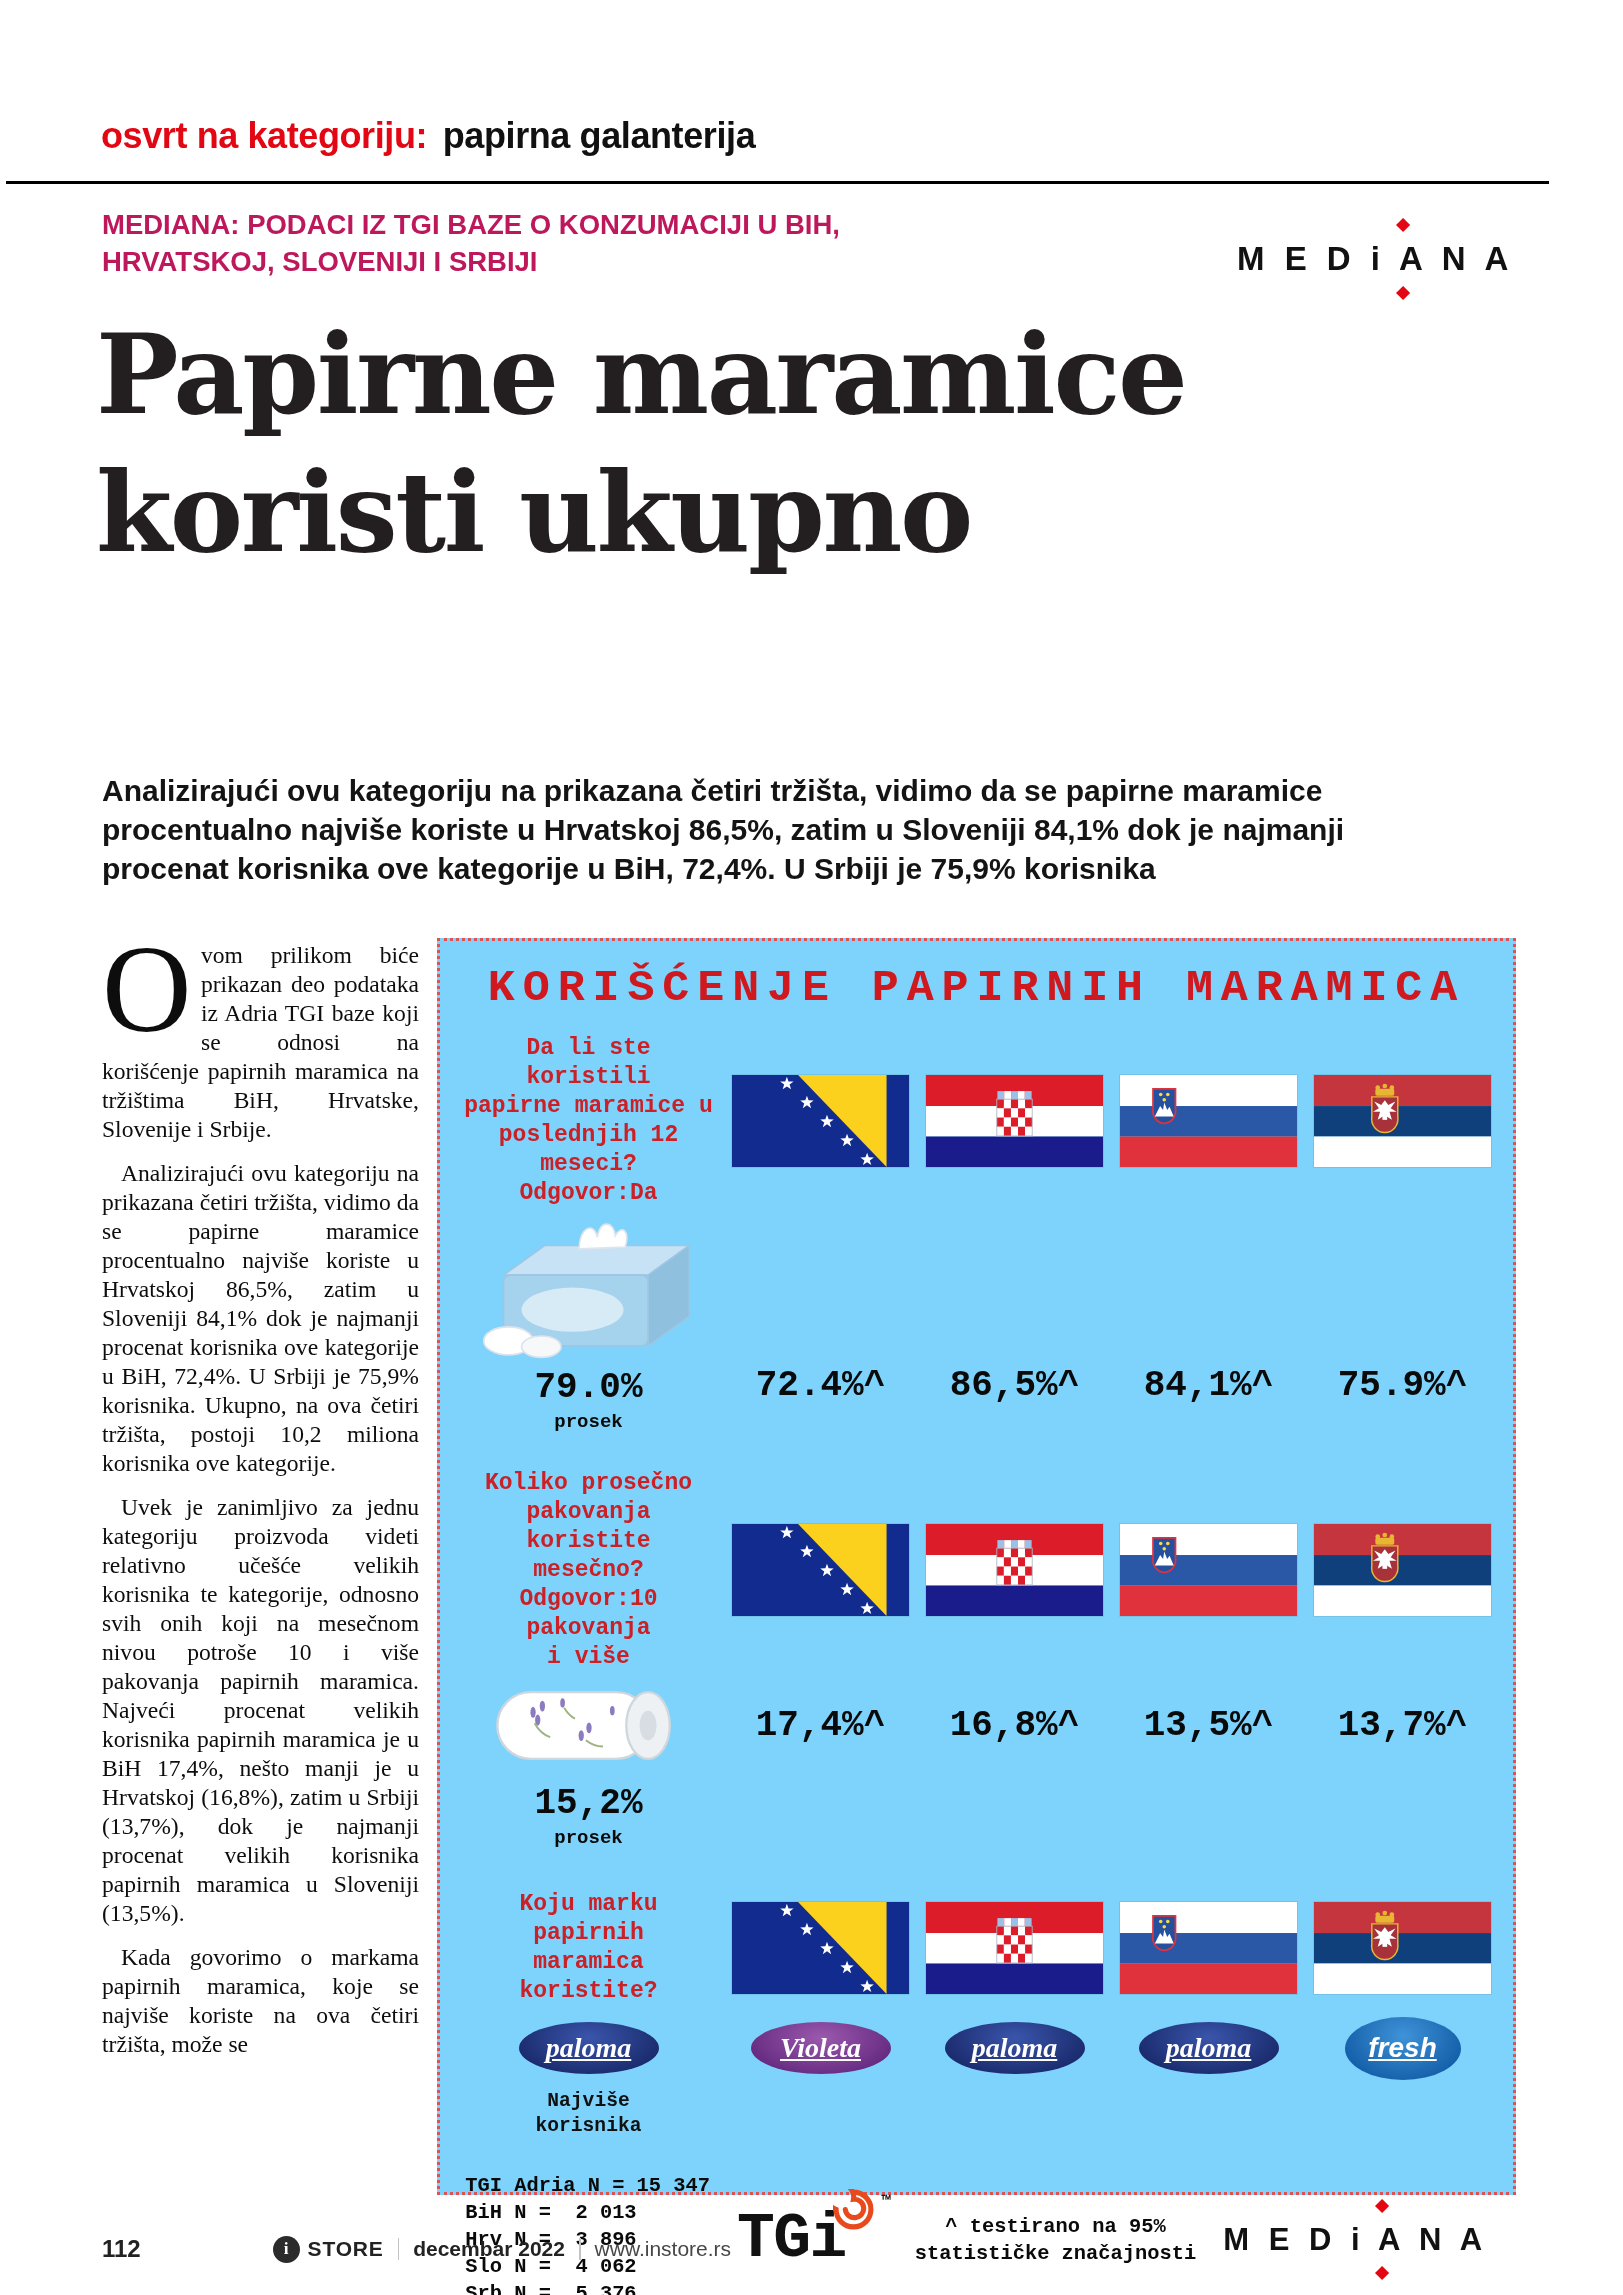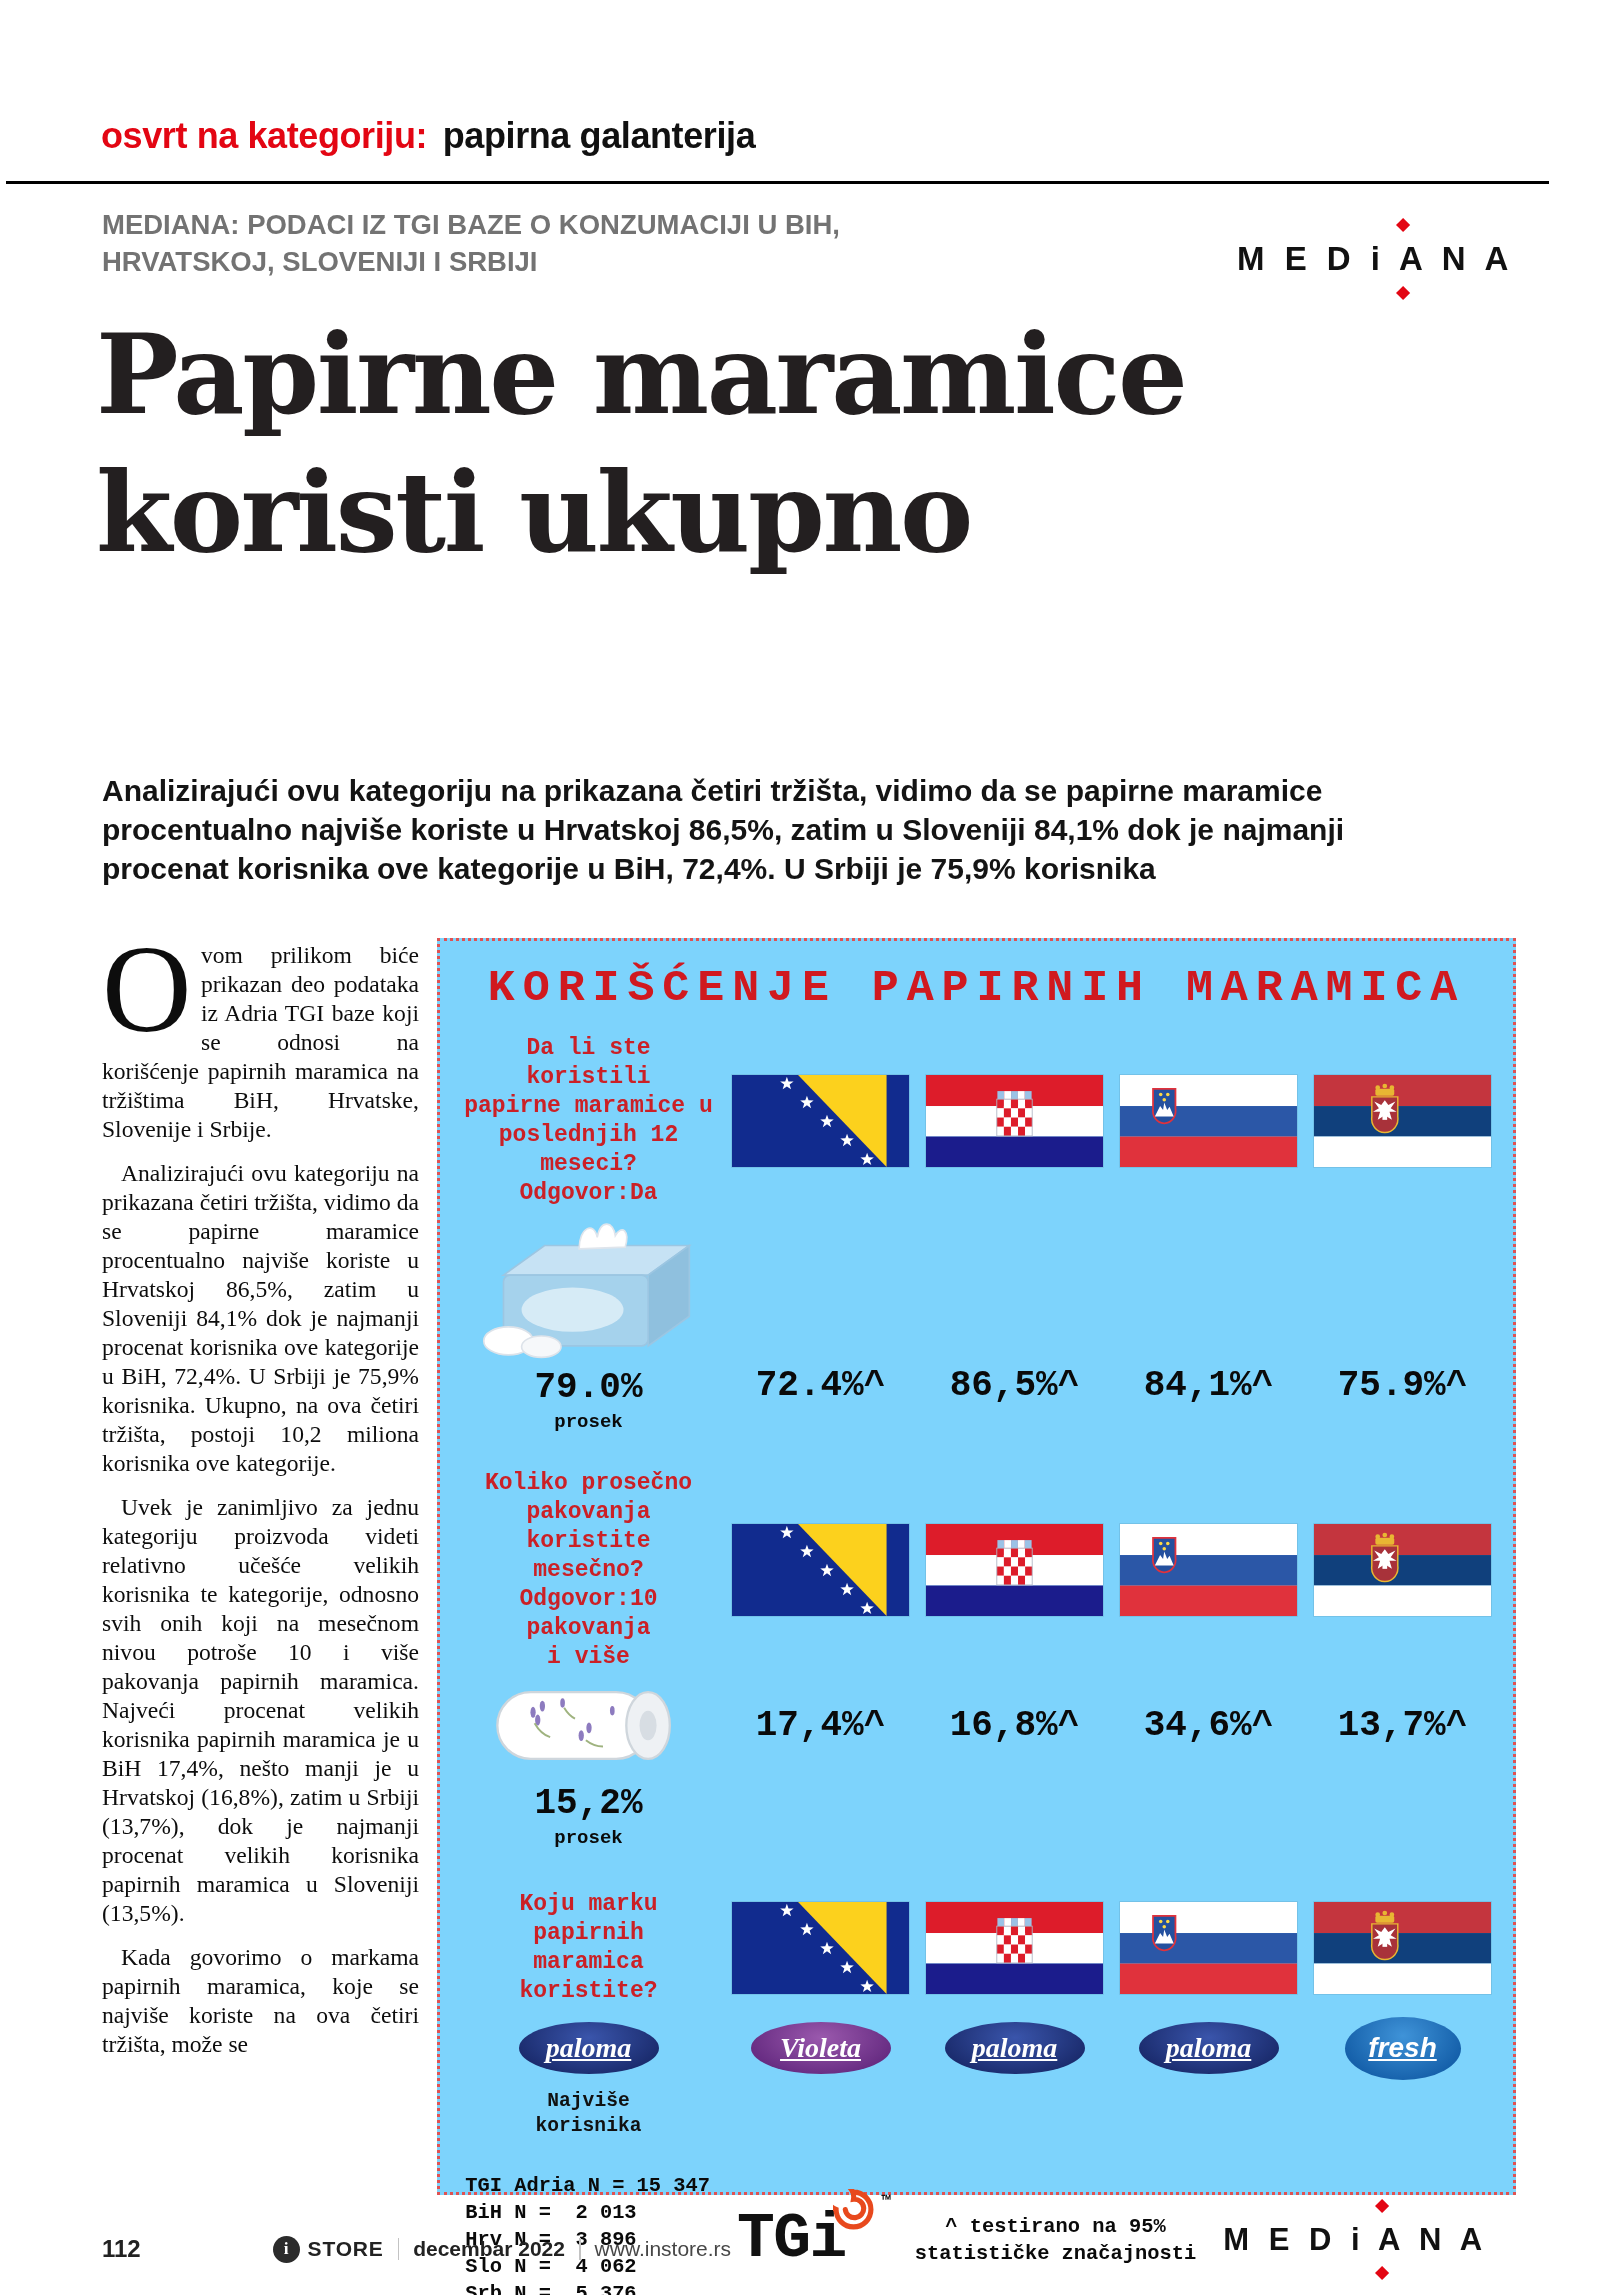--- a/index.html
+++ b/index.html
@@ -11,7 +11,7 @@
   .kicker{position:absolute;left:101px;top:115px;font-size:36px;font-weight:800;letter-spacing:-0.4px;white-space:nowrap;}
   .kicker-red{color:#e30613;margin-right:15.7px;}
   .rule{position:absolute;left:6.3px;right:6.3px;top:181px;height:3.1px;background:#000;}
-  .subheader{position:absolute;left:102px;top:206px;font-size:27.5px;font-weight:700;line-height:37px;color:#737373;}
+  .subheader{position:absolute;left:102px;top:206px;font-size:27.5px;font-weight:700;line-height:37px;color:#be185d;}
 
   .mediana{position:relative;display:inline-block;font-weight:700;font-size:33px;letter-spacing:5.5px;color:#111;
            font-family:"Liberation Sans",sans-serif;white-space:nowrap;}

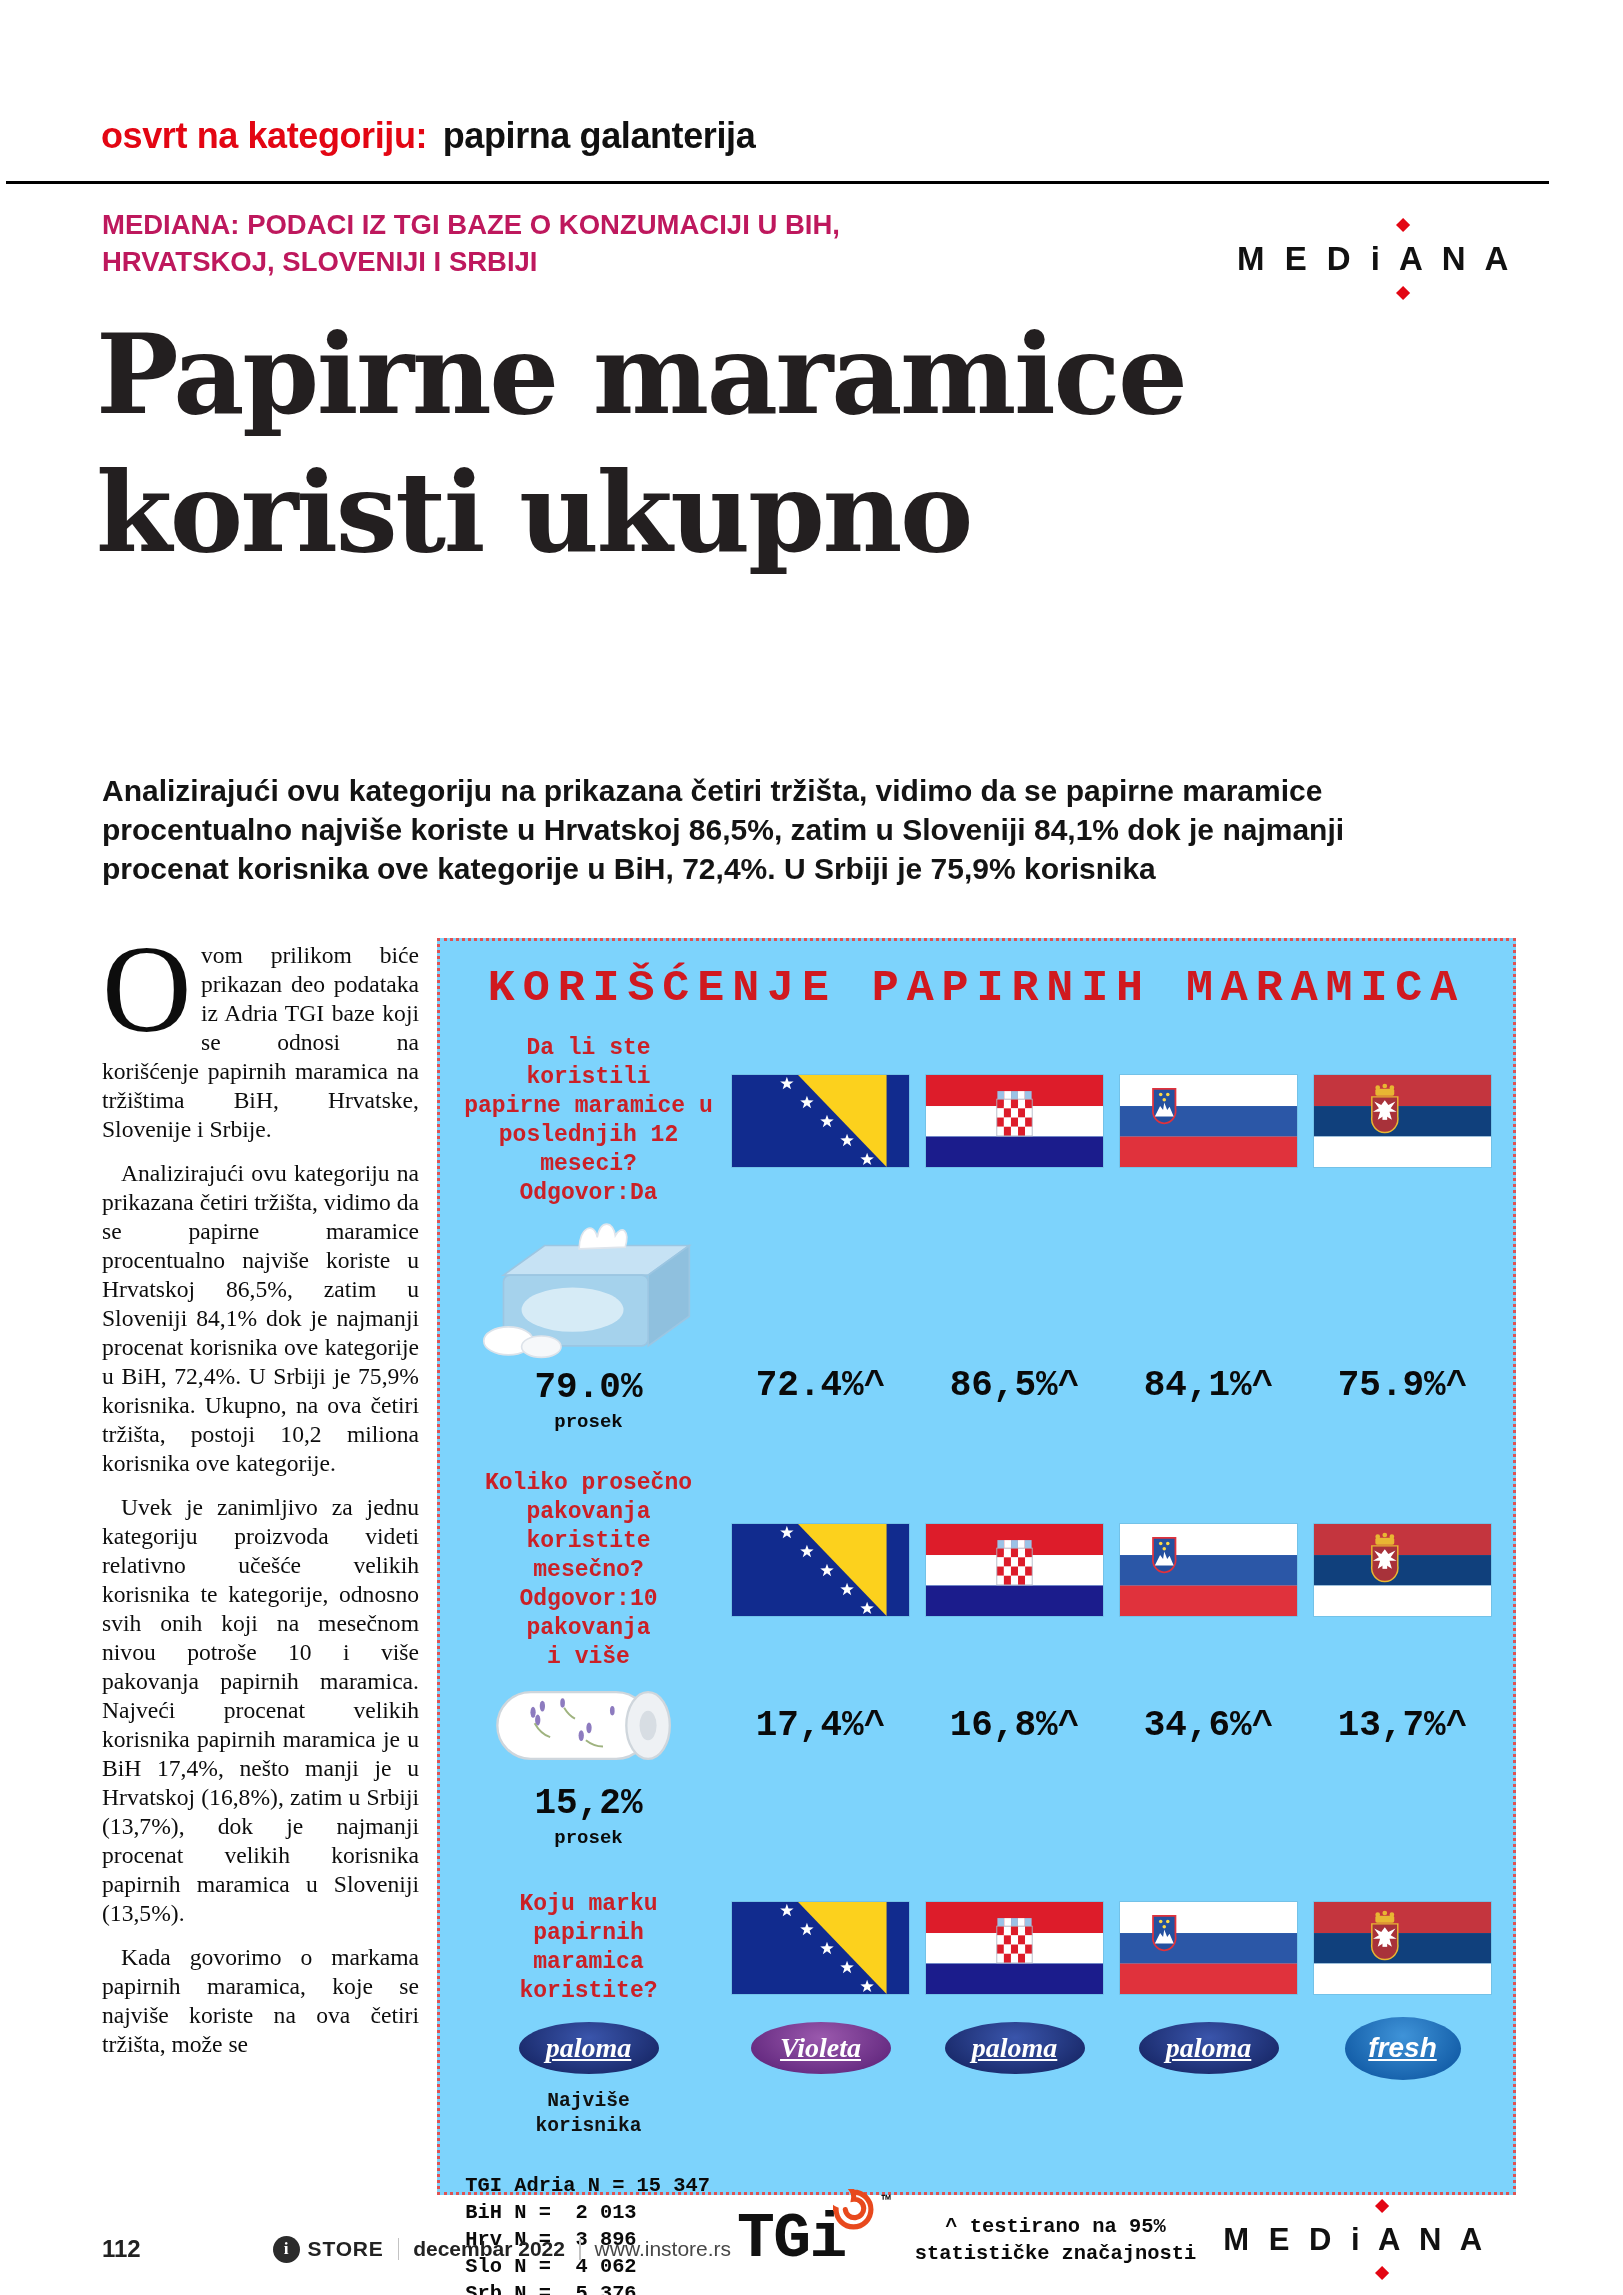--- a/index.html
+++ b/index.html
@@ -323,7 +323,7 @@
       </div>
       <div class="val">17,4%^</div>
       <div class="val">16,8%^</div>
-      <div class="val">34,6%^</div>
+      <div class="val">13,5%^</div>
       <div class="val">13,7%^</div>
 
       <div class="avg">15,2%</div>

